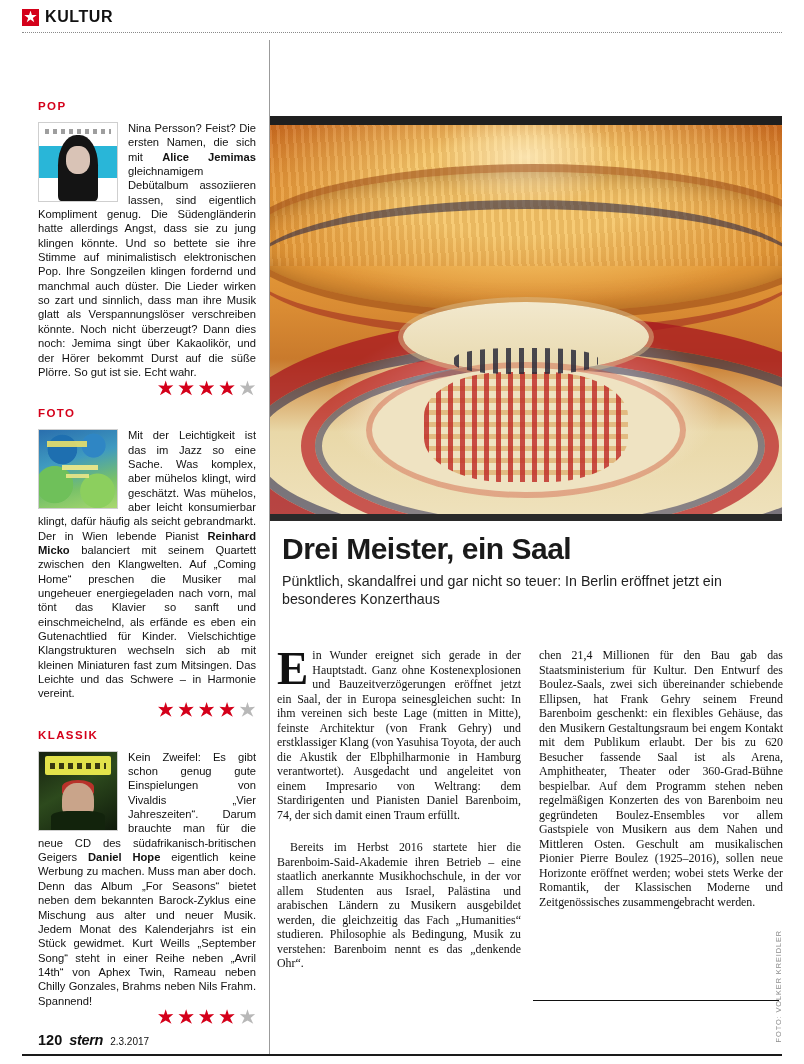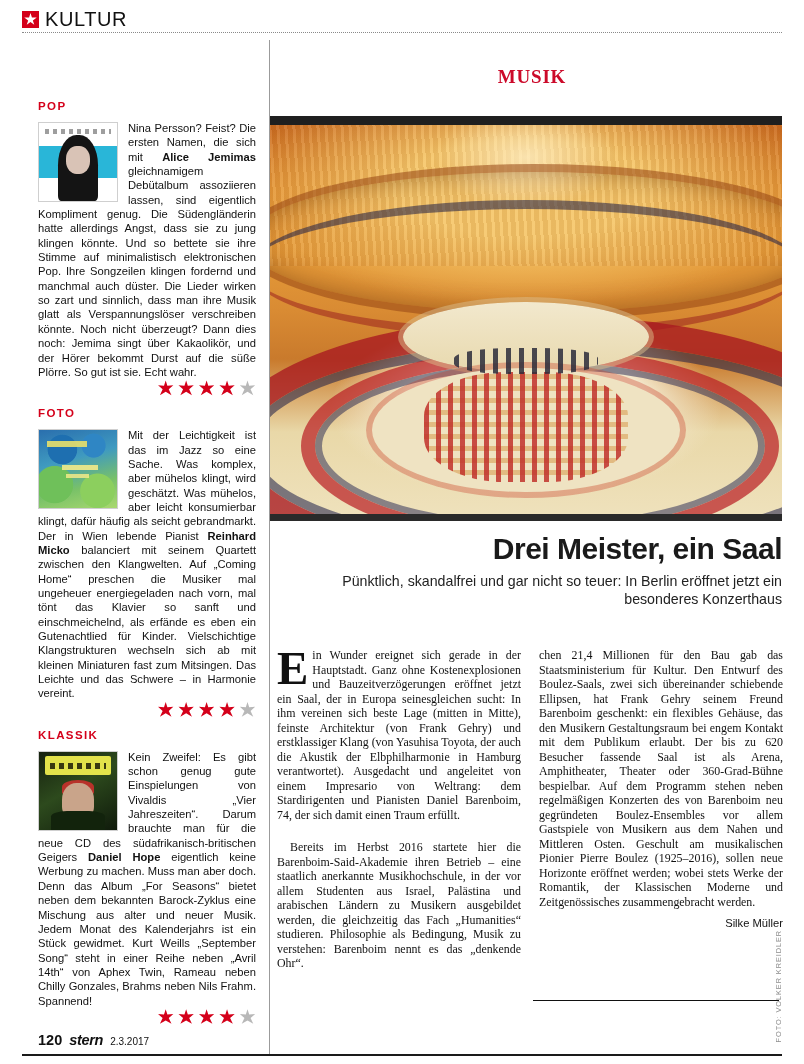--- a/index.html
+++ b/index.html
@@ -28,7 +28,7 @@
     clip-path:polygon(50% 0%,61% 35%,98% 35%,68% 57%,79% 91%,50% 70%,21% 91%,32% 57%,2% 35%,39% 35%);
   }
   .masthead-label{
-    font-size:20px;font-weight:normal;letter-spacing:0.6px;color:#111;
+    font-size:16px;font-weight:bold;letter-spacing:0.6px;color:#111;
   }
   .dotted-rule{
     position:absolute;left:22px;top:32px;width:760px;height:0;

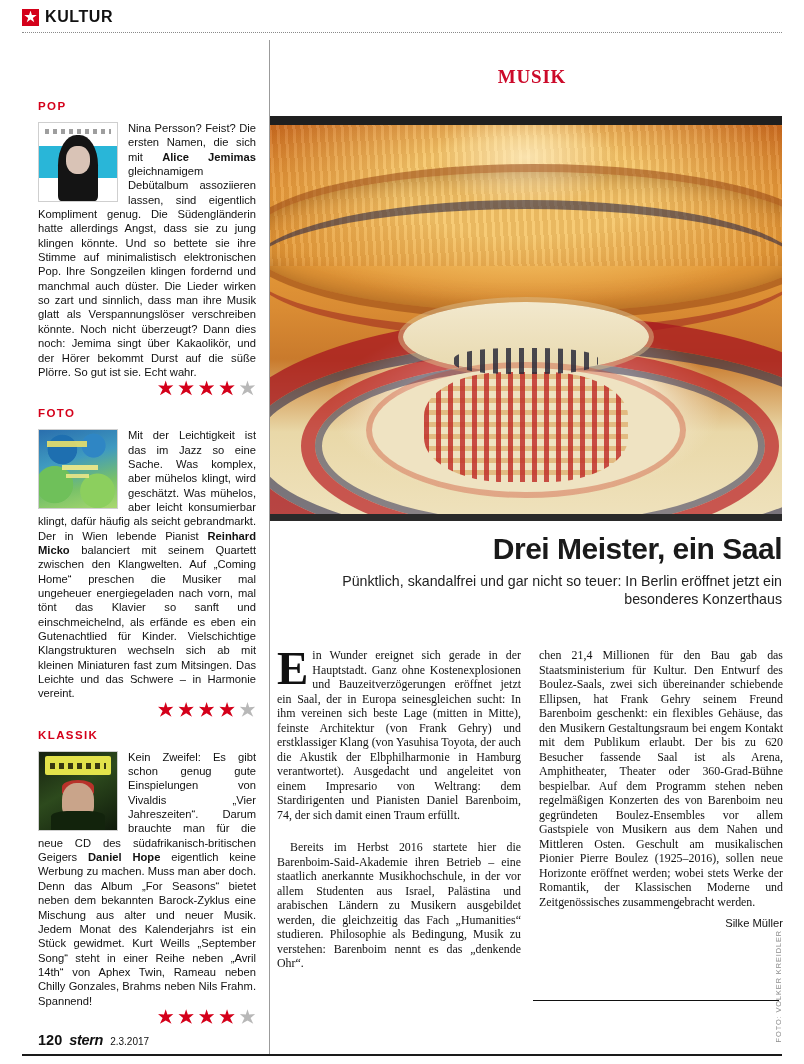--- a/index.html
+++ b/index.html
@@ -369,9 +369,6 @@
     <span class="folio-date">2.3.2017</span>
   </div>
 
-  <div class="feature">
-    <div class="musik-kicker">MUSIK</div>
-  </div>
 
   <div class="photo-wrap">
     <div class="photo">

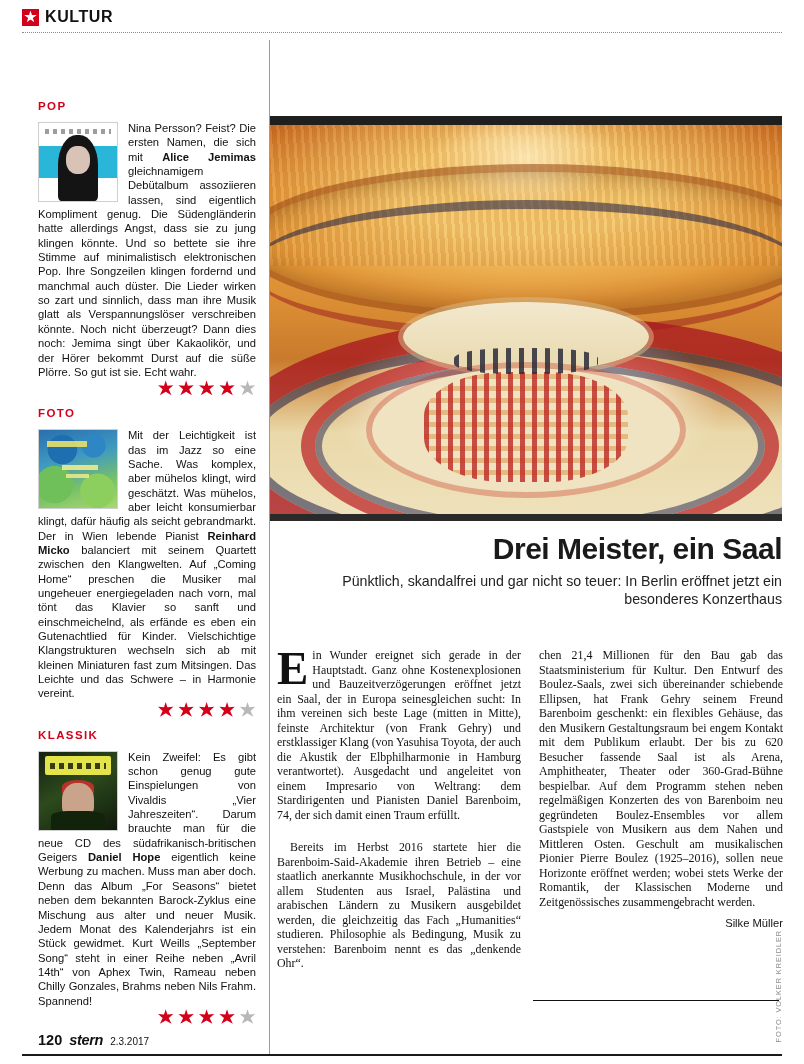--- a/index.html
+++ b/index.html
@@ -243,7 +243,7 @@
   
   .headline{
     position:absolute;left:282px;top:532px;width:500px;
-    text-align:right;
+    text-align:left;
   }
   .headline h1{
     margin:0;font-size:30px;font-weight:bold;letter-spacing:-0.5px;color:#1a1a1a;

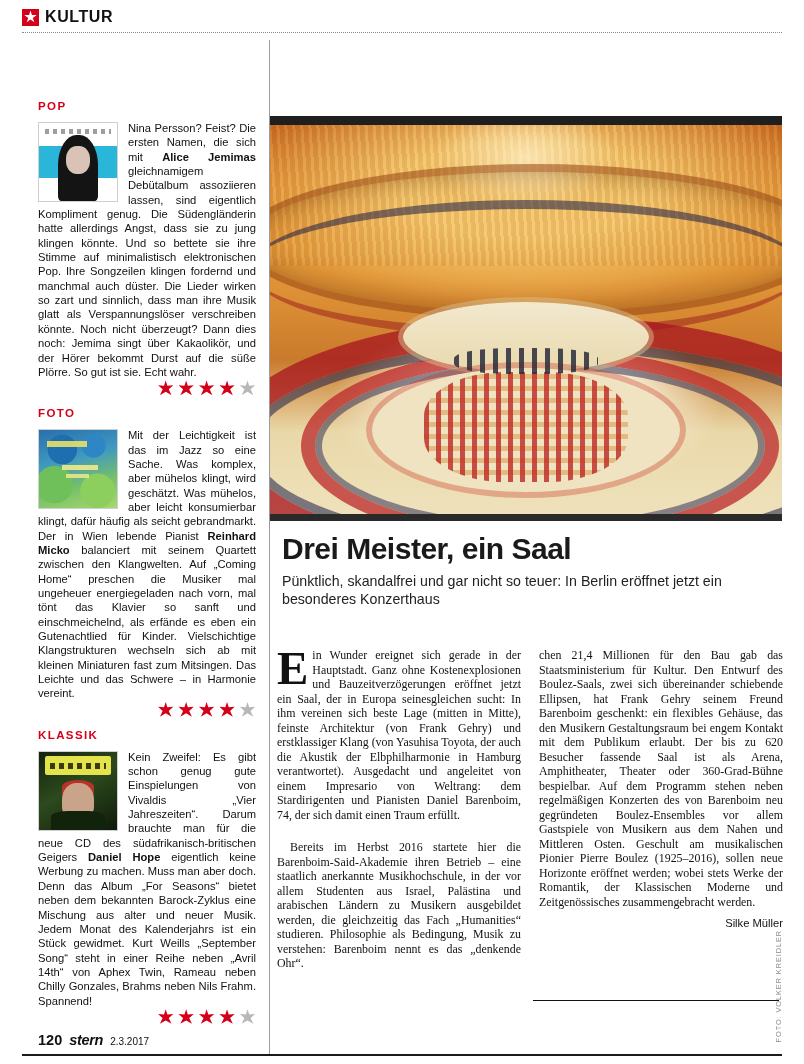--- a/index.html
+++ b/index.html
@@ -399,7 +399,6 @@
     </div>
     <div class="col">
       <p>chen 21,4 Millionen für den Bau gab das Staatsministerium für Kultur. Den Entwurf des Boulez-Saals, zwei sich übereinander schiebende Ellipsen, hat Frank Gehry seinem Freund Barenboim geschenkt: ein flexibles Gehäuse, das den Musikern Gestaltungsraum bei engem Kontakt mit dem Publikum erlaubt. Der bis zu 620 Besucher fassende Saal ist als Arena, Amphitheater, Theater oder 360-Grad-Bühne bespielbar. Auf dem Programm stehen neben regelmäßigen Konzerten des von Barenboim neu gegründeten Boulez-Ensembles vor allem Gastspiele von Musikern aus dem Nahen und Mittleren Osten. Geschult am musikalischen Pionier Pierre Boulez (1925–2016), sollen neue Horizonte eröffnet werden; wobei stets Werke der Romantik, der Klassischen Moderne und Zeitgenössisches zusammengebracht werden.</p>
-      <div class="byline">Silke Müller</div>
     </div>
   </div>
 

